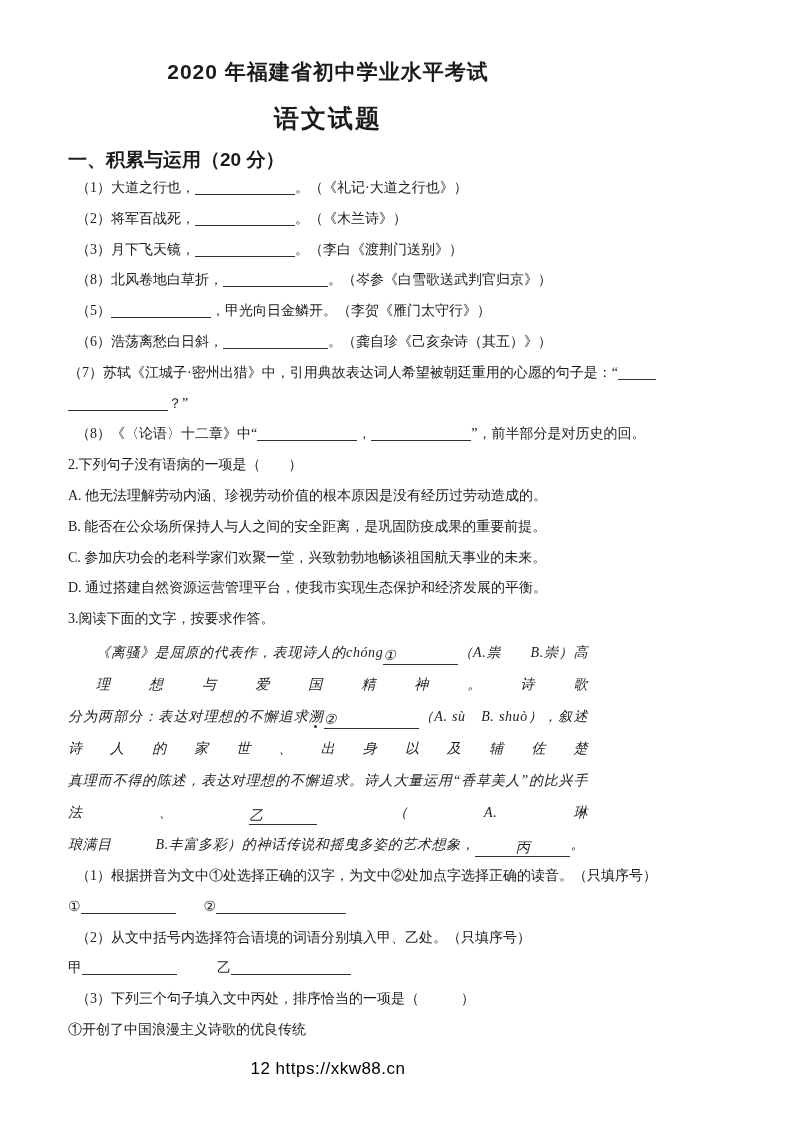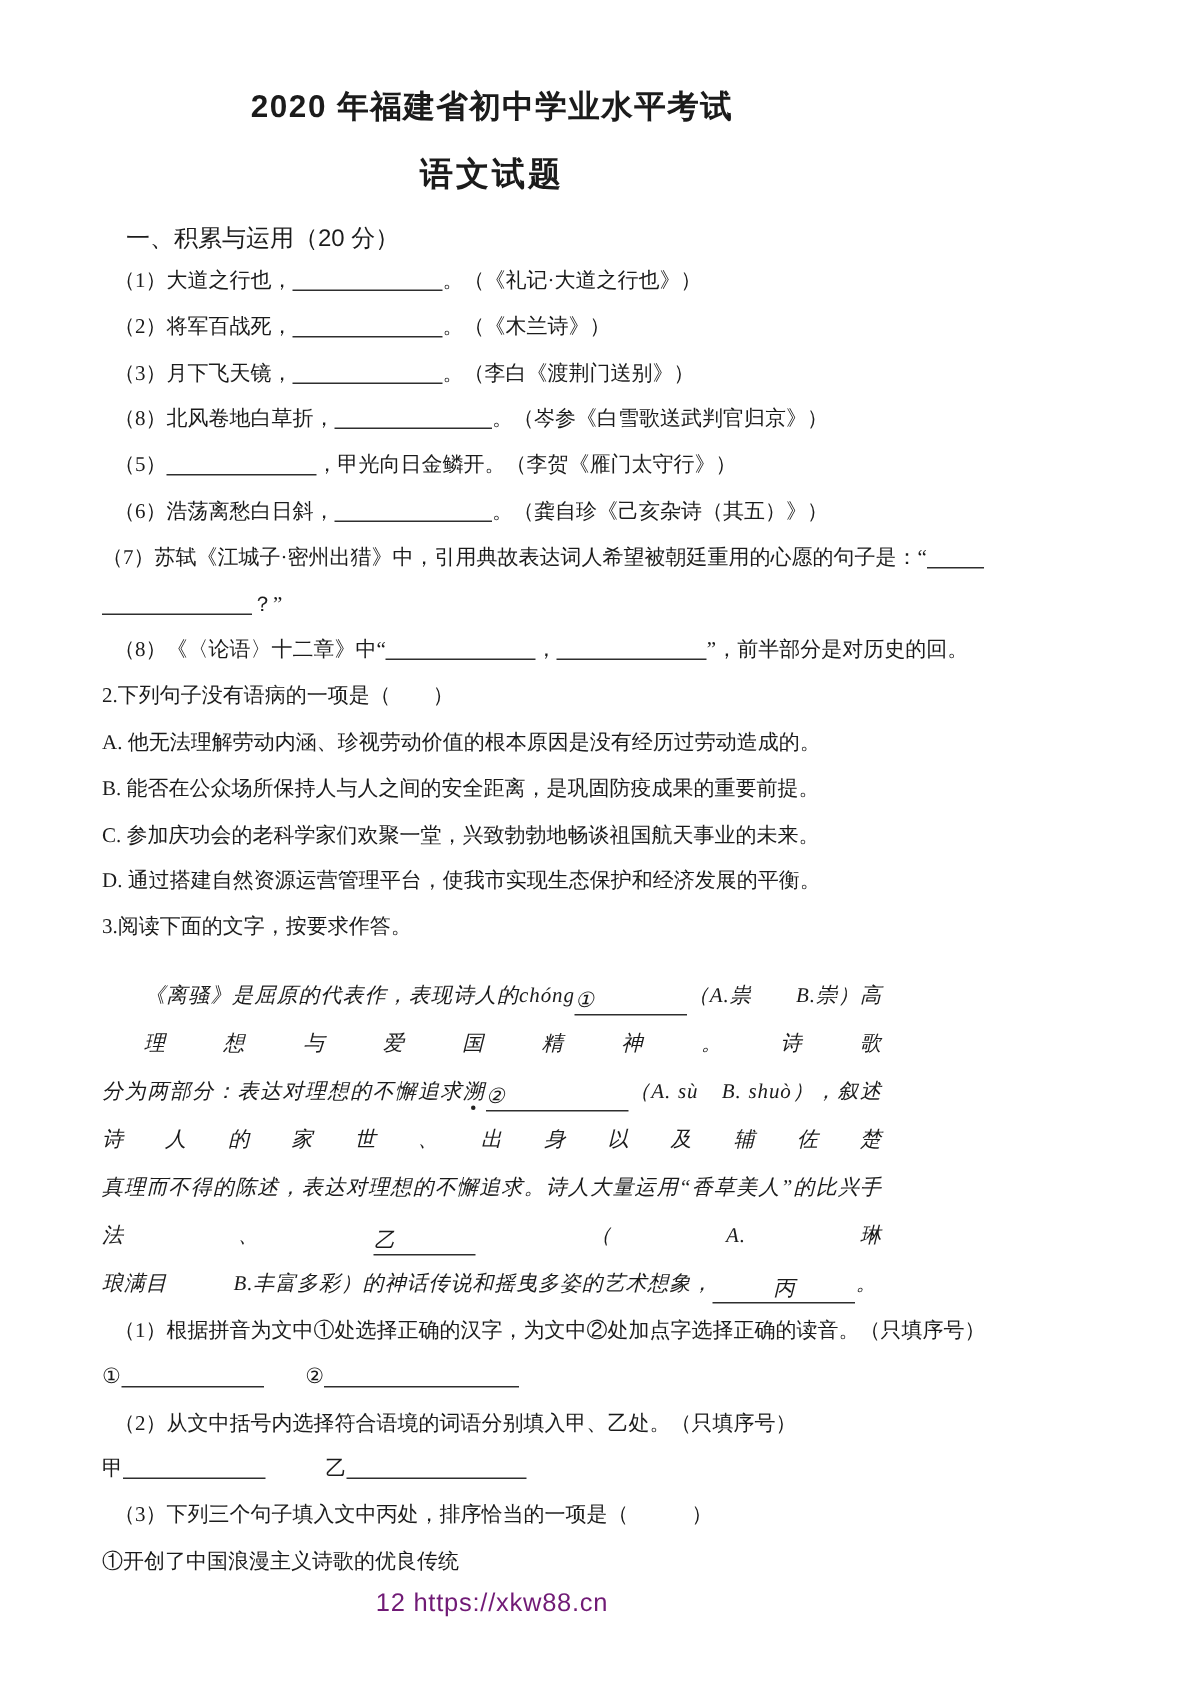--- a/index.html
+++ b/index.html
@@ -13,8 +13,8 @@
     line-height:32px; font-family:"Liberation Sans", sans-serif; letter-spacing:1px;
   }
   .subtitle {
-    margin:15px 0 0 0; text-align:center; font-size:22px; font-weight:700;
-    line-height:30px; font-family:Liberation Mono, monospace; letter-spacing:2px;
+    margin:15px 0 0 0; text-align:center; font-size:25px; font-weight:700;
+    line-height:30px; font-family:Liberation Sans, sans-serif; letter-spacing:2px;
   }
   .sec-heading {
     margin:13px 0 0 16px; font-size:16px; font-weight:400; line-height:27px;

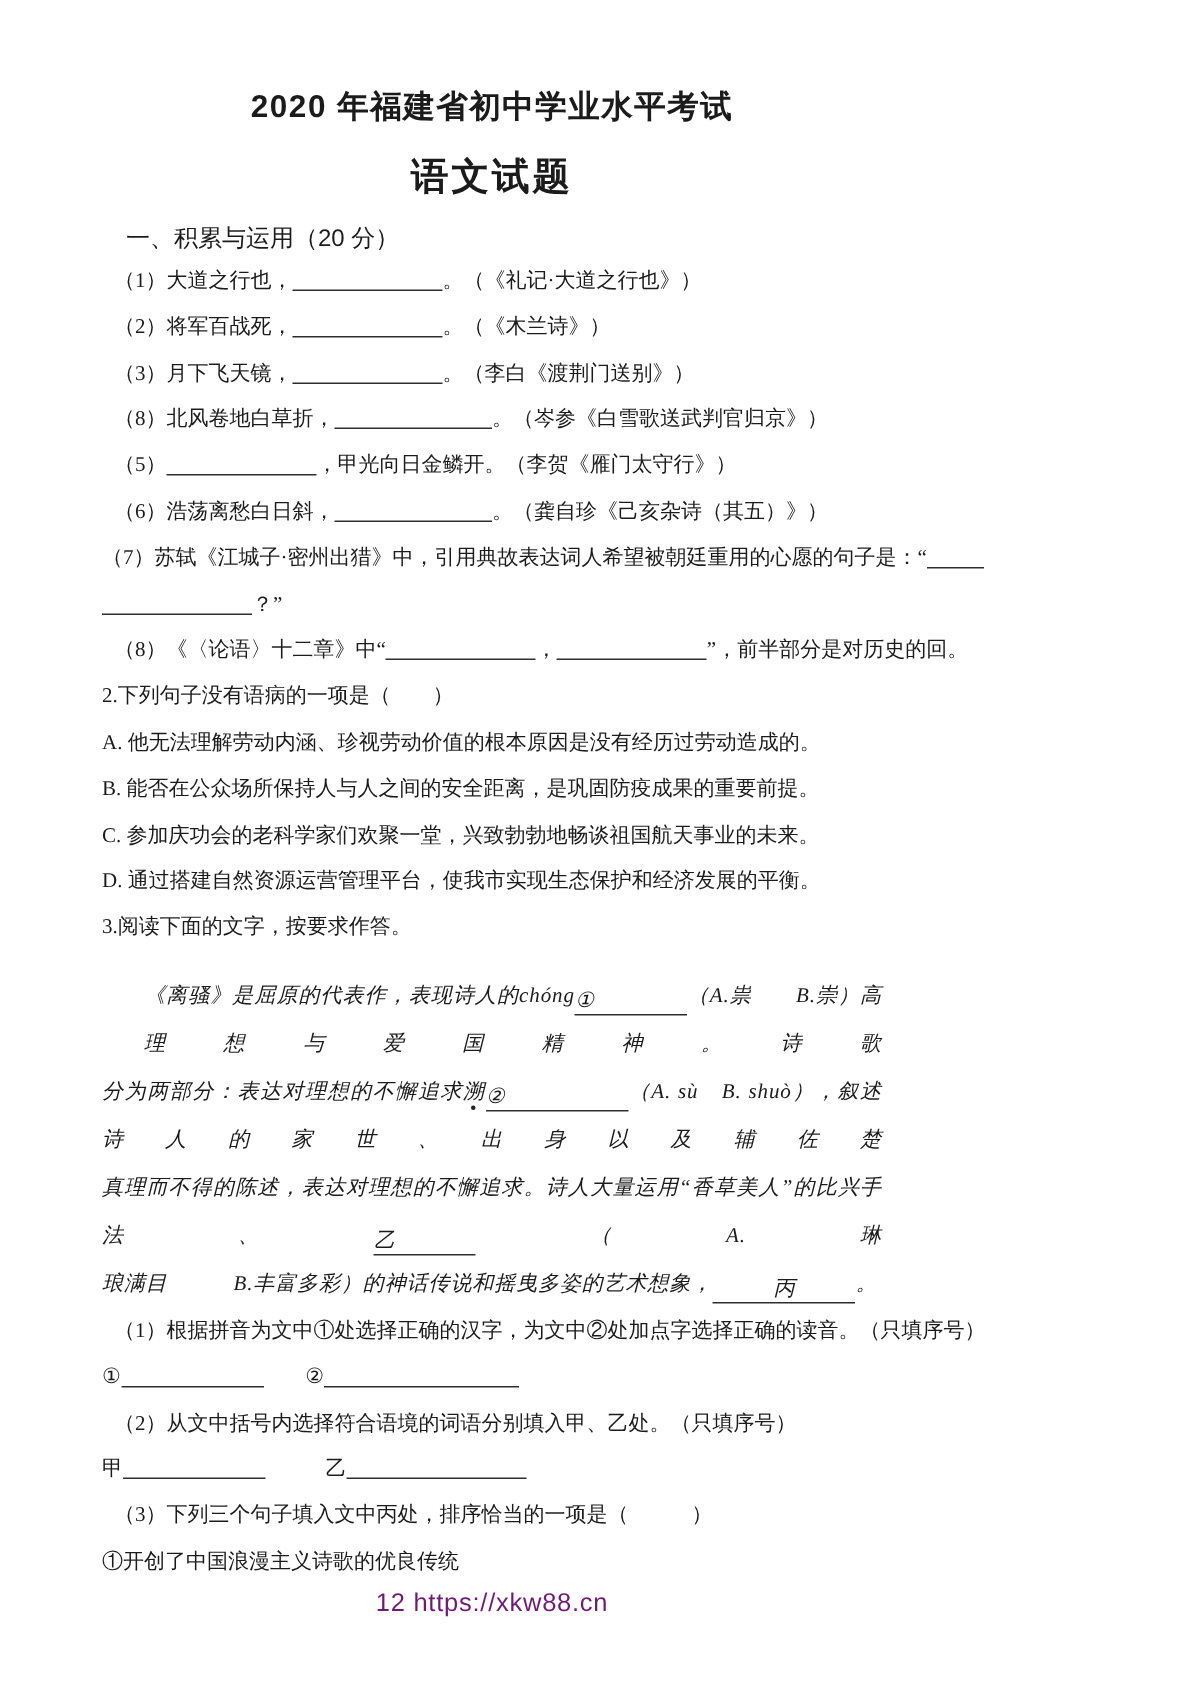--- a/index.html
+++ b/index.html
@@ -17,7 +17,7 @@
     line-height:30px; font-family:Liberation Sans, sans-serif; letter-spacing:2px;
   }
   .sec-heading {
-    margin:13px 0 0 16px; font-size:16px; font-weight:400; line-height:27px;
+    margin:13px 0 0 0; font-size:19px; font-weight:700; line-height:27px;
     font-family:"Liberation Sans", sans-serif;
   }
   .line { font-size:14px; line-height:30.8px; white-space:nowrap; }

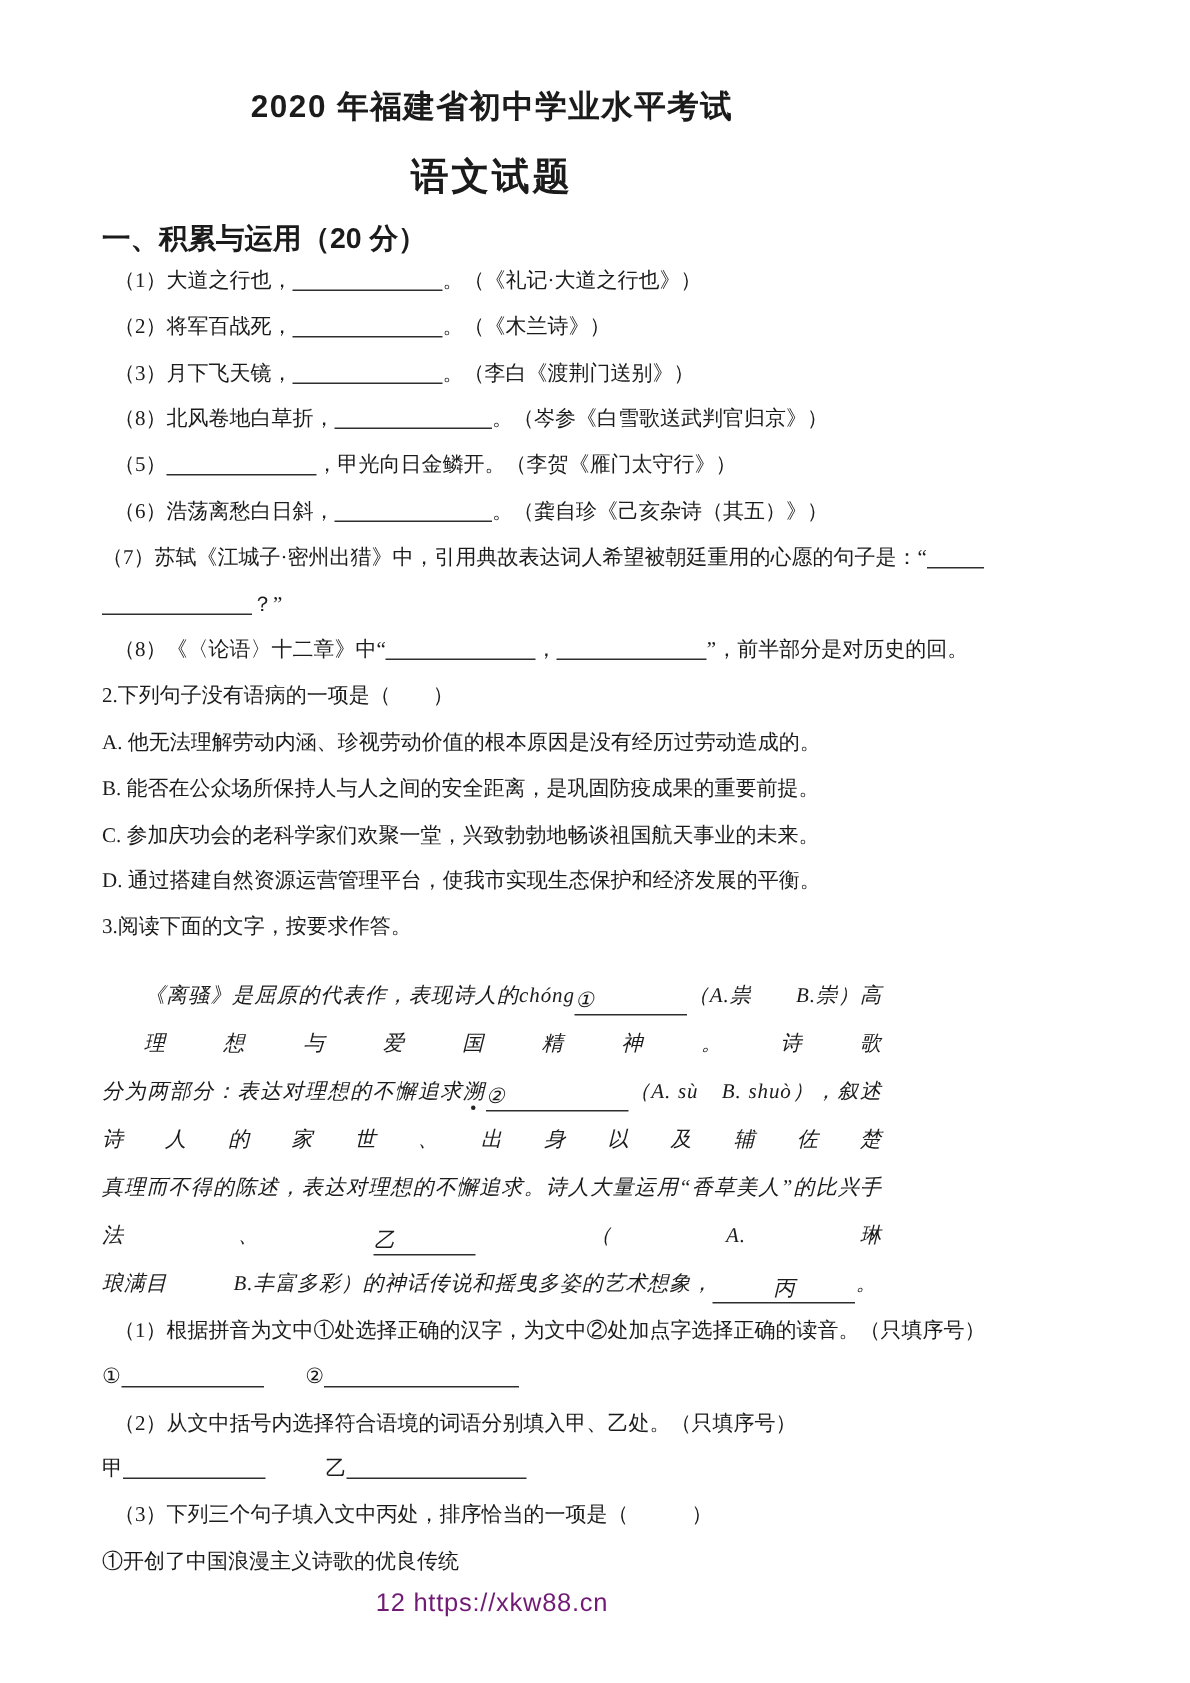--- a/index.html
+++ b/index.html
@@ -30,7 +30,7 @@
     height:auto; min-height:0; text-align:center; line-height:17px;
     vertical-align:-3px; font-size:14px;
   }
-  .passage { margin-top:14px; }
+  .passage { margin-top:2px; }
   .passage .pline {
     font-size:14px; line-height:32px; font-style:italic;
     letter-spacing:0.6px; white-space:normal;

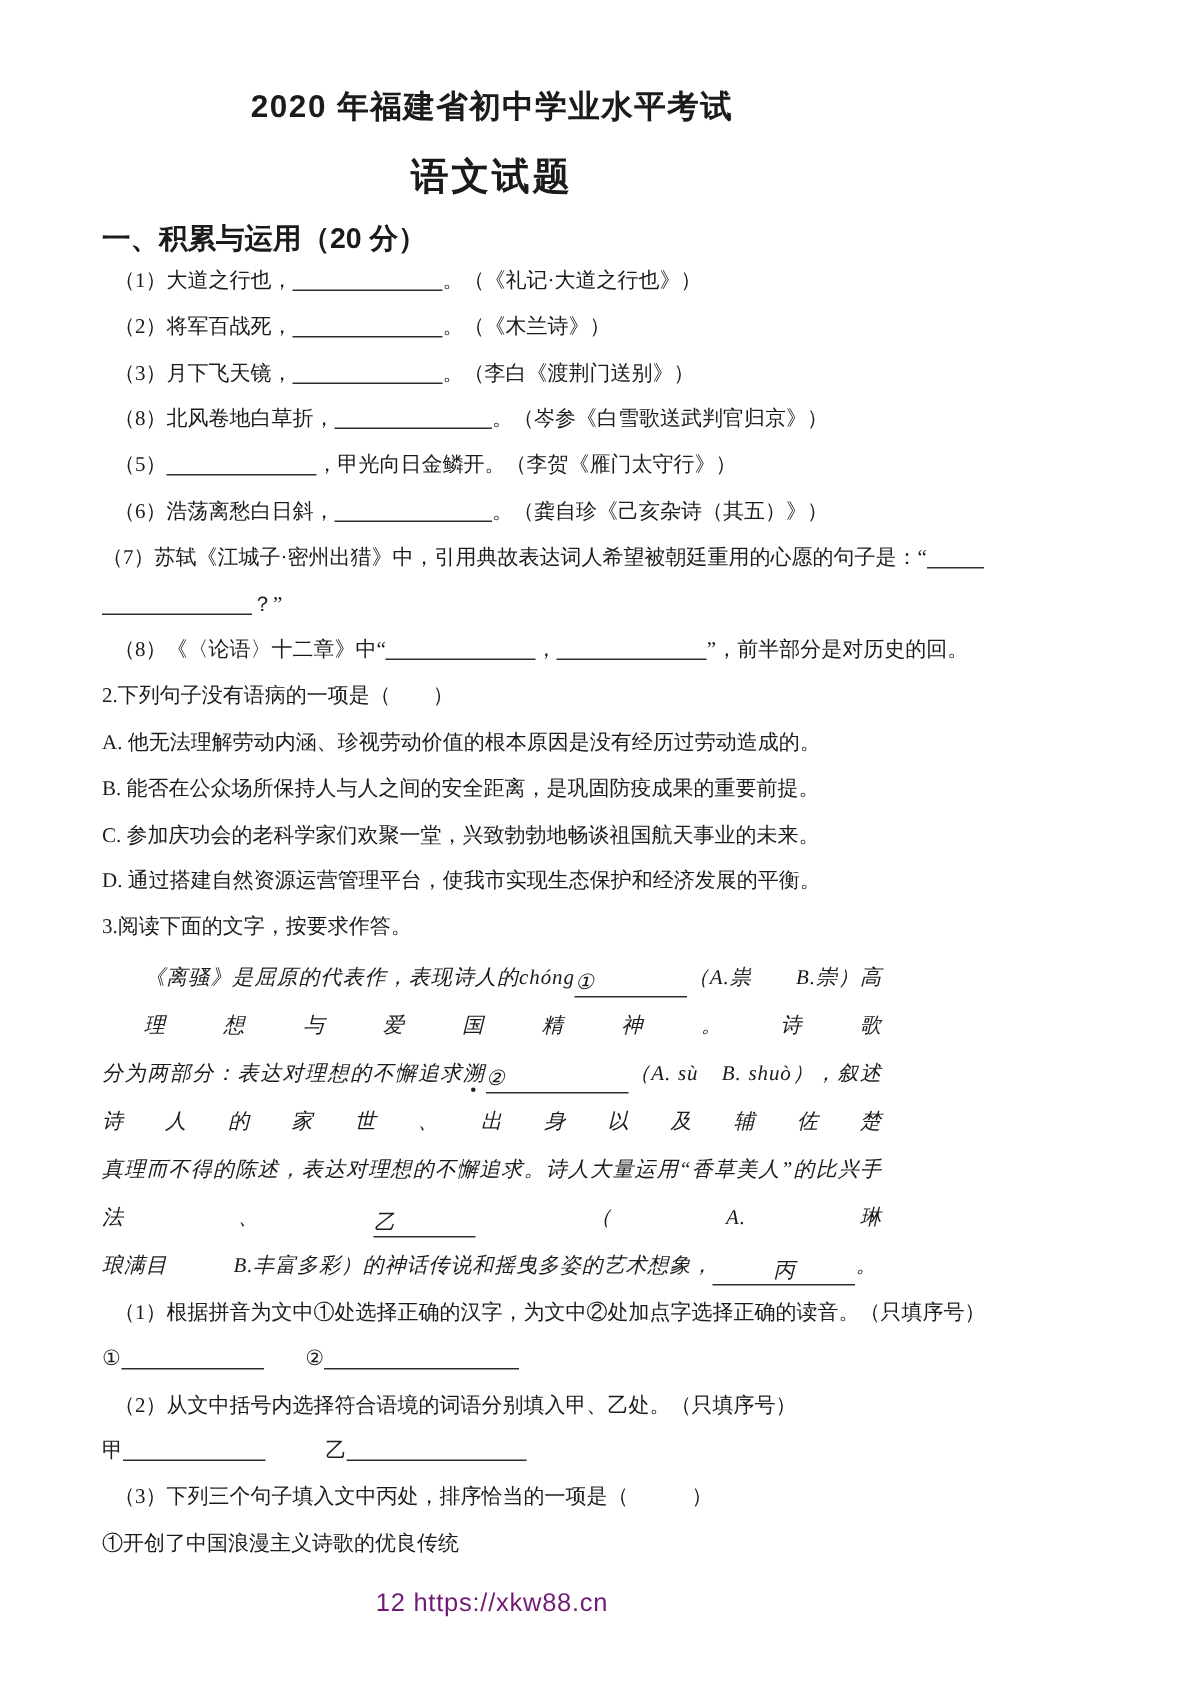--- a/index.html
+++ b/index.html
@@ -46,7 +46,7 @@
   .gap40 { display:inline-block; width:40px; }
   .footer {
     position:absolute; left:0; right:0; top:1059px; text-align:center;
-    font-family:"Liberation Sans", sans-serif; font-size:17px; color:#701a75;
+    font-family:"Liberation Sans", sans-serif; font-size:17px; color:#000000;
     letter-spacing:0.5px;
   }
   

